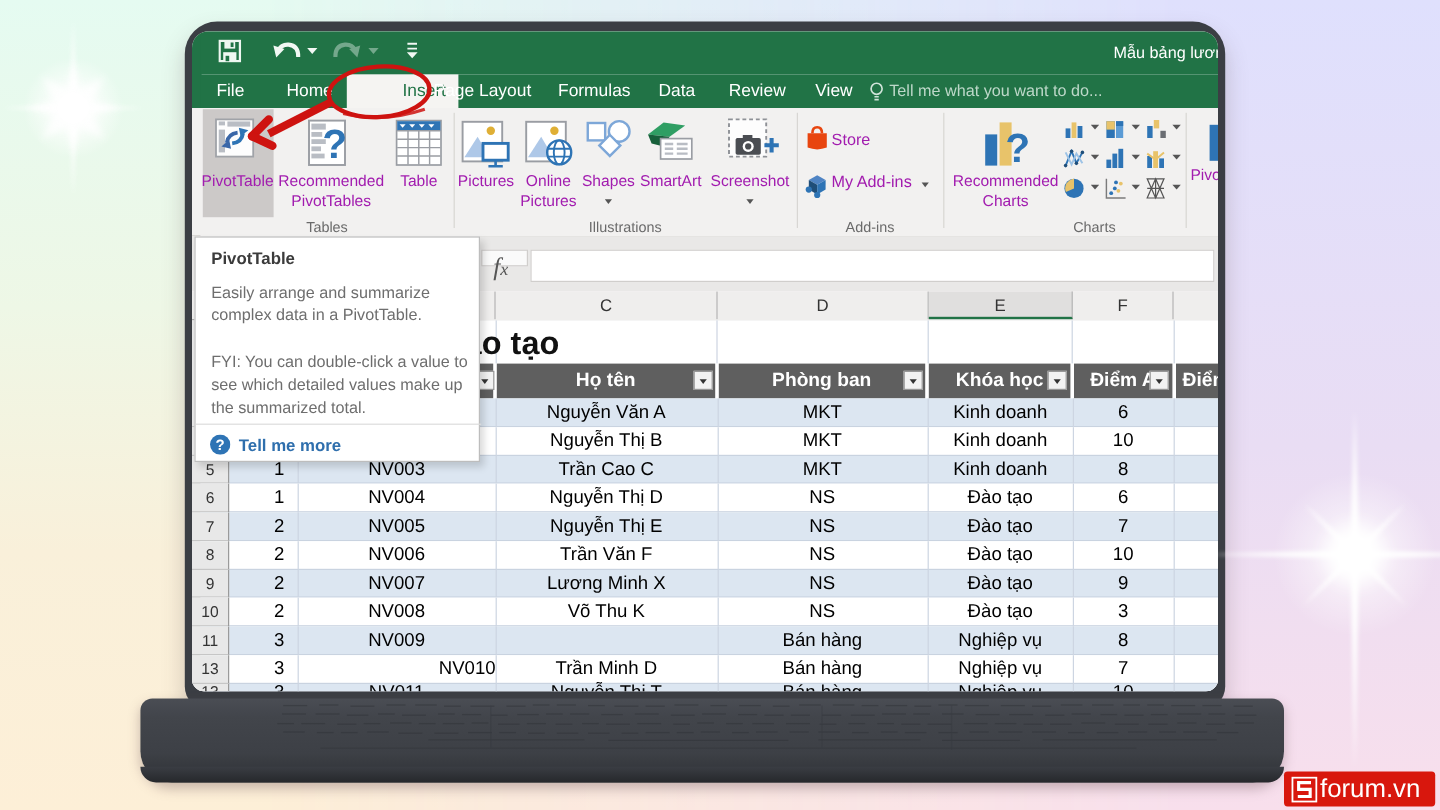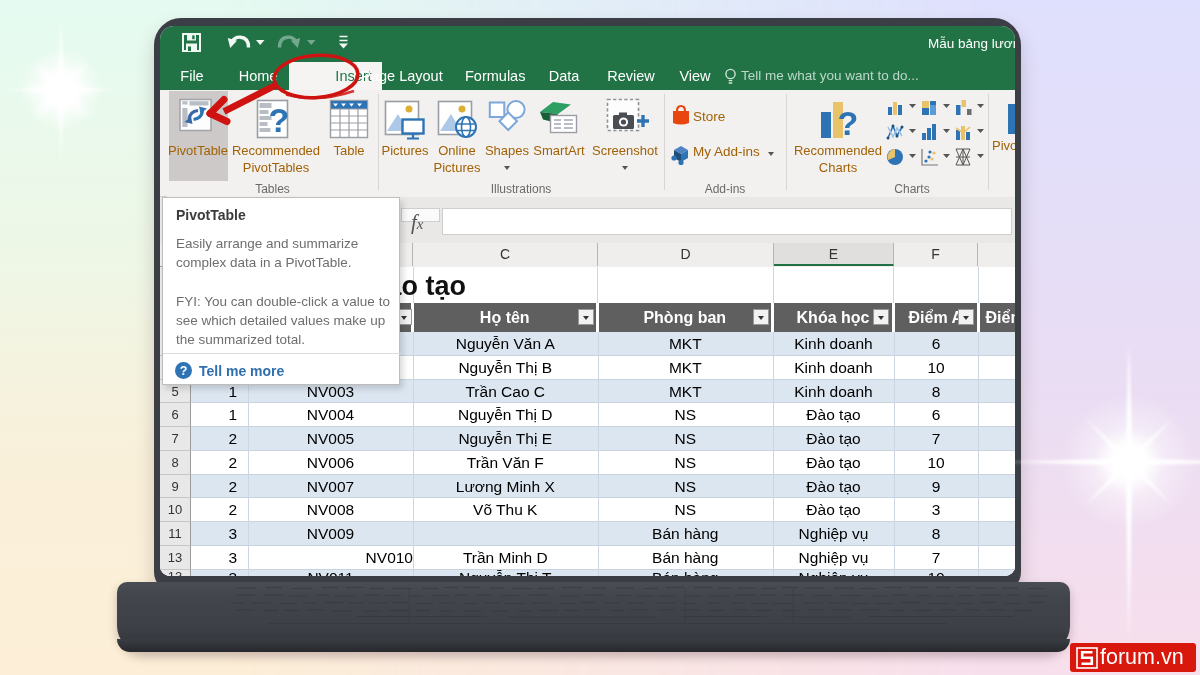--- a/index.html
+++ b/index.html
@@ -27,7 +27,7 @@
   #ribbon{position:absolute;left:0;top:64px;width:848px;height:107px;background:#f2f1f0;border-bottom:1px solid #d2d0ce;}
   .gsep{position:absolute;top:4px;width:1px;height:96px;background:#d8d6d3;}
   .glabel{position:absolute;top:92px;font-size:12px;color:#6a6a6a;text-align:center;}
-  .blabel{position:absolute;font-size:13px;color:#a16207;text-align:center;white-space:nowrap;}
+  .blabel{position:absolute;font-size:13px;color:#a21caf;text-align:center;white-space:nowrap;}
   .caret{position:absolute;width:0;height:0;border-left:3.5px solid transparent;border-right:3.5px solid transparent;border-top:4px solid #555;}
   
   #fbar{position:absolute;left:0;top:171px;width:848px;height:46px;background:#e9e8e7;}

